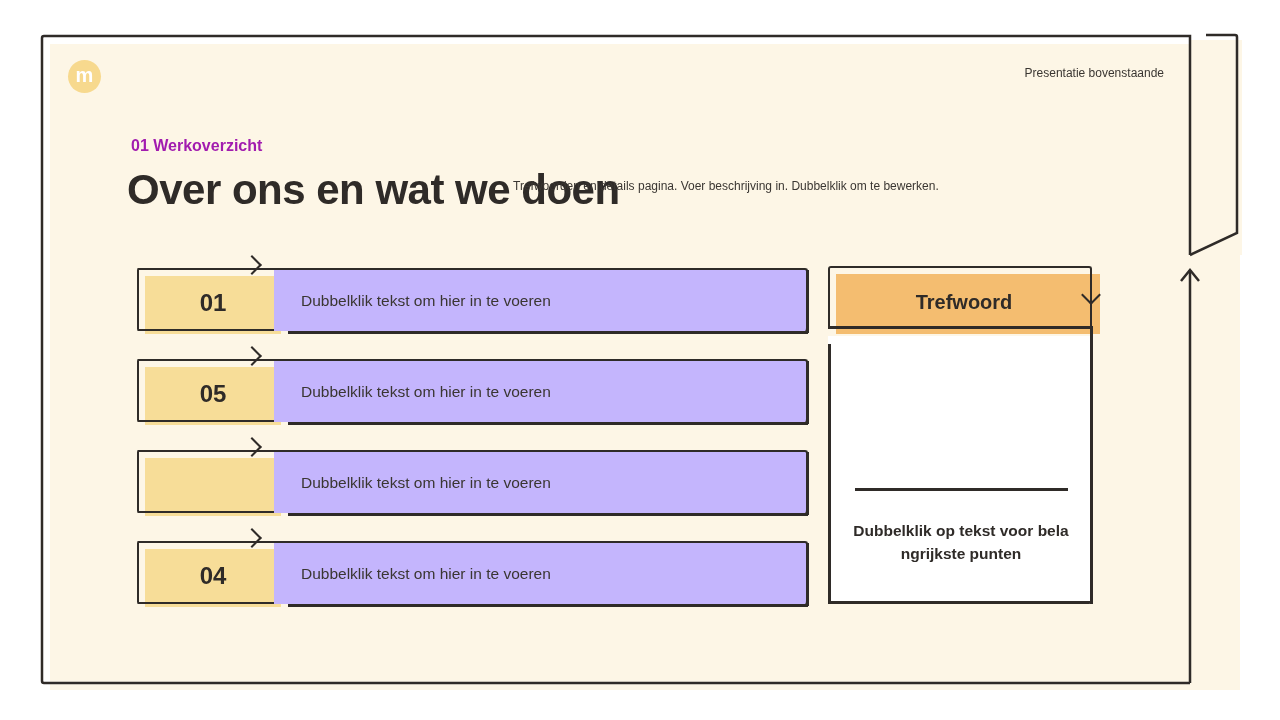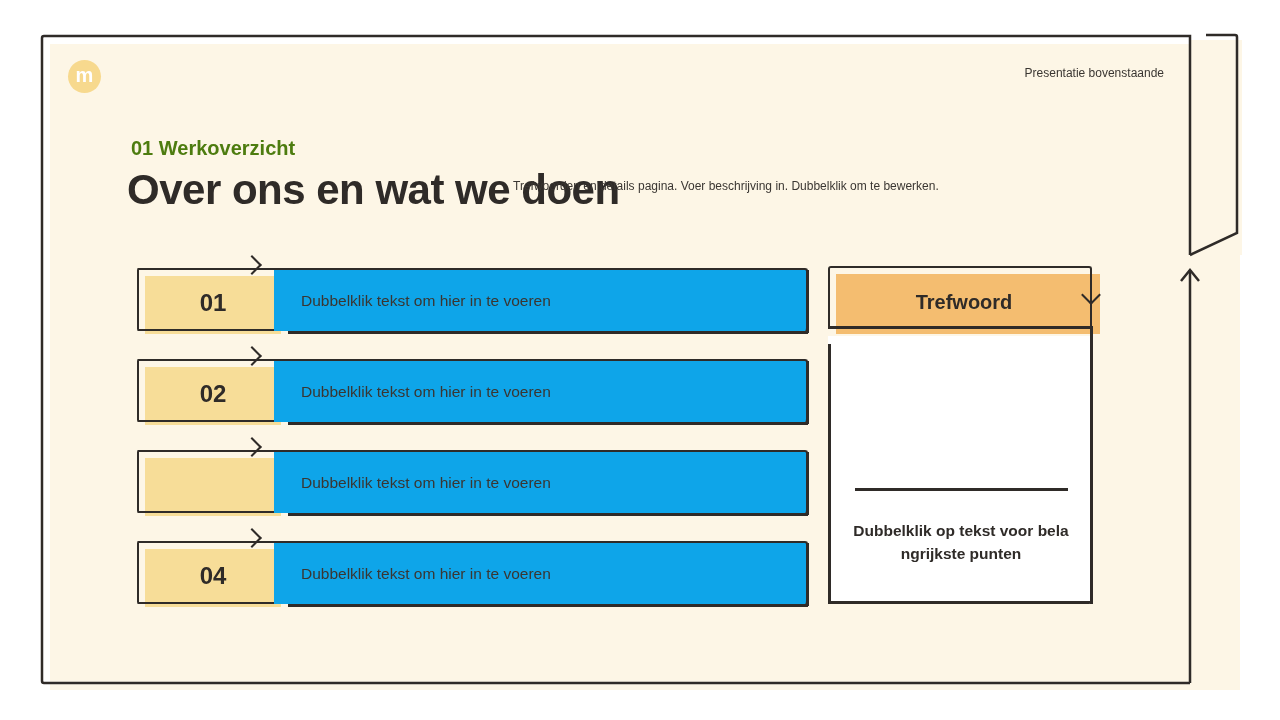--- a/index.html
+++ b/index.html
@@ -16,7 +16,7 @@
 
   .header-label { position: absolute; right: 116px; top: 66px; font-size: 12px; color: #3a3632; }
 
-  .section-label { position: absolute; left: 131px; top: 137px; font-size: 20px; font-weight: bold; color: #4d7c0f; }
+  .section-label { position: absolute; left: 131px; top: 137px; font-size: 16px; font-weight: bold; color: #a21caf; }
   .page-title { position: absolute; left: 127px; top: 166px; font-size: 42px; font-weight: bold; color: #2f2b28; letter-spacing: -0.5px; white-space: nowrap; }
   .subtitle { position: absolute; left: 513px; top: 179px; font-size: 12px; color: #3a3632; white-space: nowrap; }
 

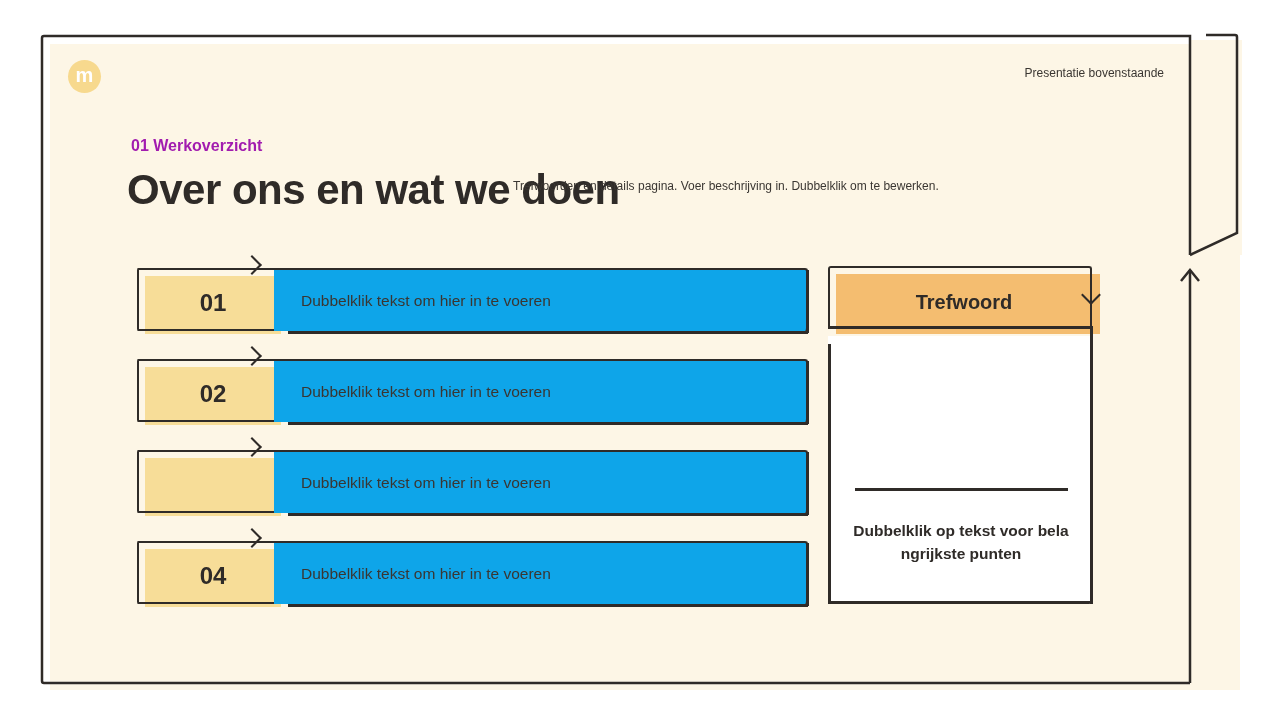--- a/index.html
+++ b/index.html
@@ -26,7 +26,7 @@
   .num-frame-right { position: absolute; left: 137px; top: 0; width: 2.5px; height: 63px; background: #2f2b28; }
   .num-text { position: absolute; left: 8px; top: 8px; width: 136px; height: 54px; display: flex; align-items: center; justify-content: center; font-size: 24px; font-weight: bold; color: #2f2b28; }
   .arrow-right { position: absolute; left: 108px; top: -10px; width: 14px; height: 14px; border-top: 2.5px solid #2f2b28; border-right: 2.5px solid #2f2b28; transform: rotate(45deg); }
-  .text-box { position: absolute; left: 137px; top: 0; width: 534px; height: 63px; background: #0ea5e9; border: 2.5px solid #2f2b28; border-left: none; border-bottom: none; border-radius: 0 3px 3px 0; }
+  .text-box { position: absolute; left: 137px; top: 0; width: 534px; height: 63px; background: #c4b5fd; border: 2.5px solid #2f2b28; border-left: none; border-bottom: none; border-radius: 0 3px 3px 0; }
   .text-box-right { position: absolute; right: -2.5px; top: 0; width: 2.5px; height: 63px; background: #2f2b28; }
   .text-box-bottom { position: absolute; left: 14px; bottom: -2.5px; width: 520px; height: 2.5px; background: #2f2b28; }
   .text-box span { position: absolute; left: 27px; top: 22px; font-size: 15.5px; color: #3a3632; white-space: nowrap; }

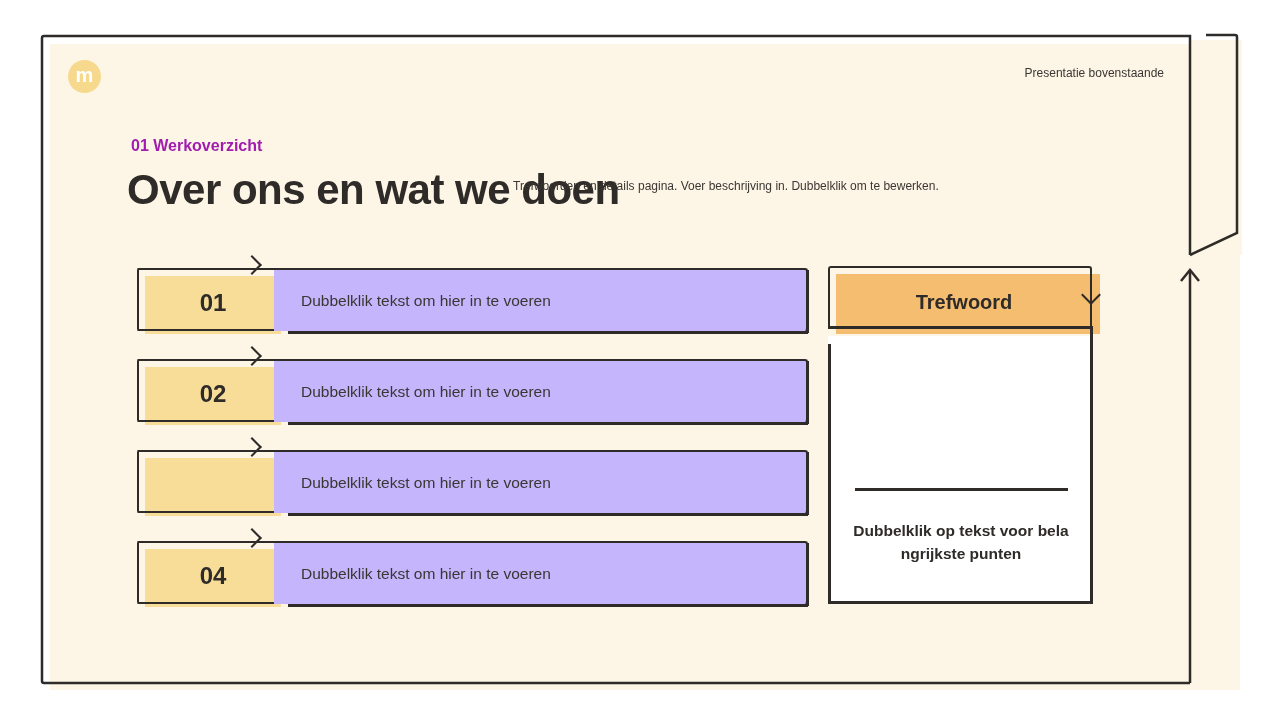--- a/index.html
+++ b/index.html
@@ -86,7 +86,7 @@
   <div class="num-frame"></div>
   <div class="num-frame-right"></div>
   <div class="arrow-right"></div>
-  <div class="num-text">02</div>
+  <div class="num-text">05</div>
   <div class="text-box">
     <div class="text-box-right"></div>
     <div class="text-box-bottom"></div>

